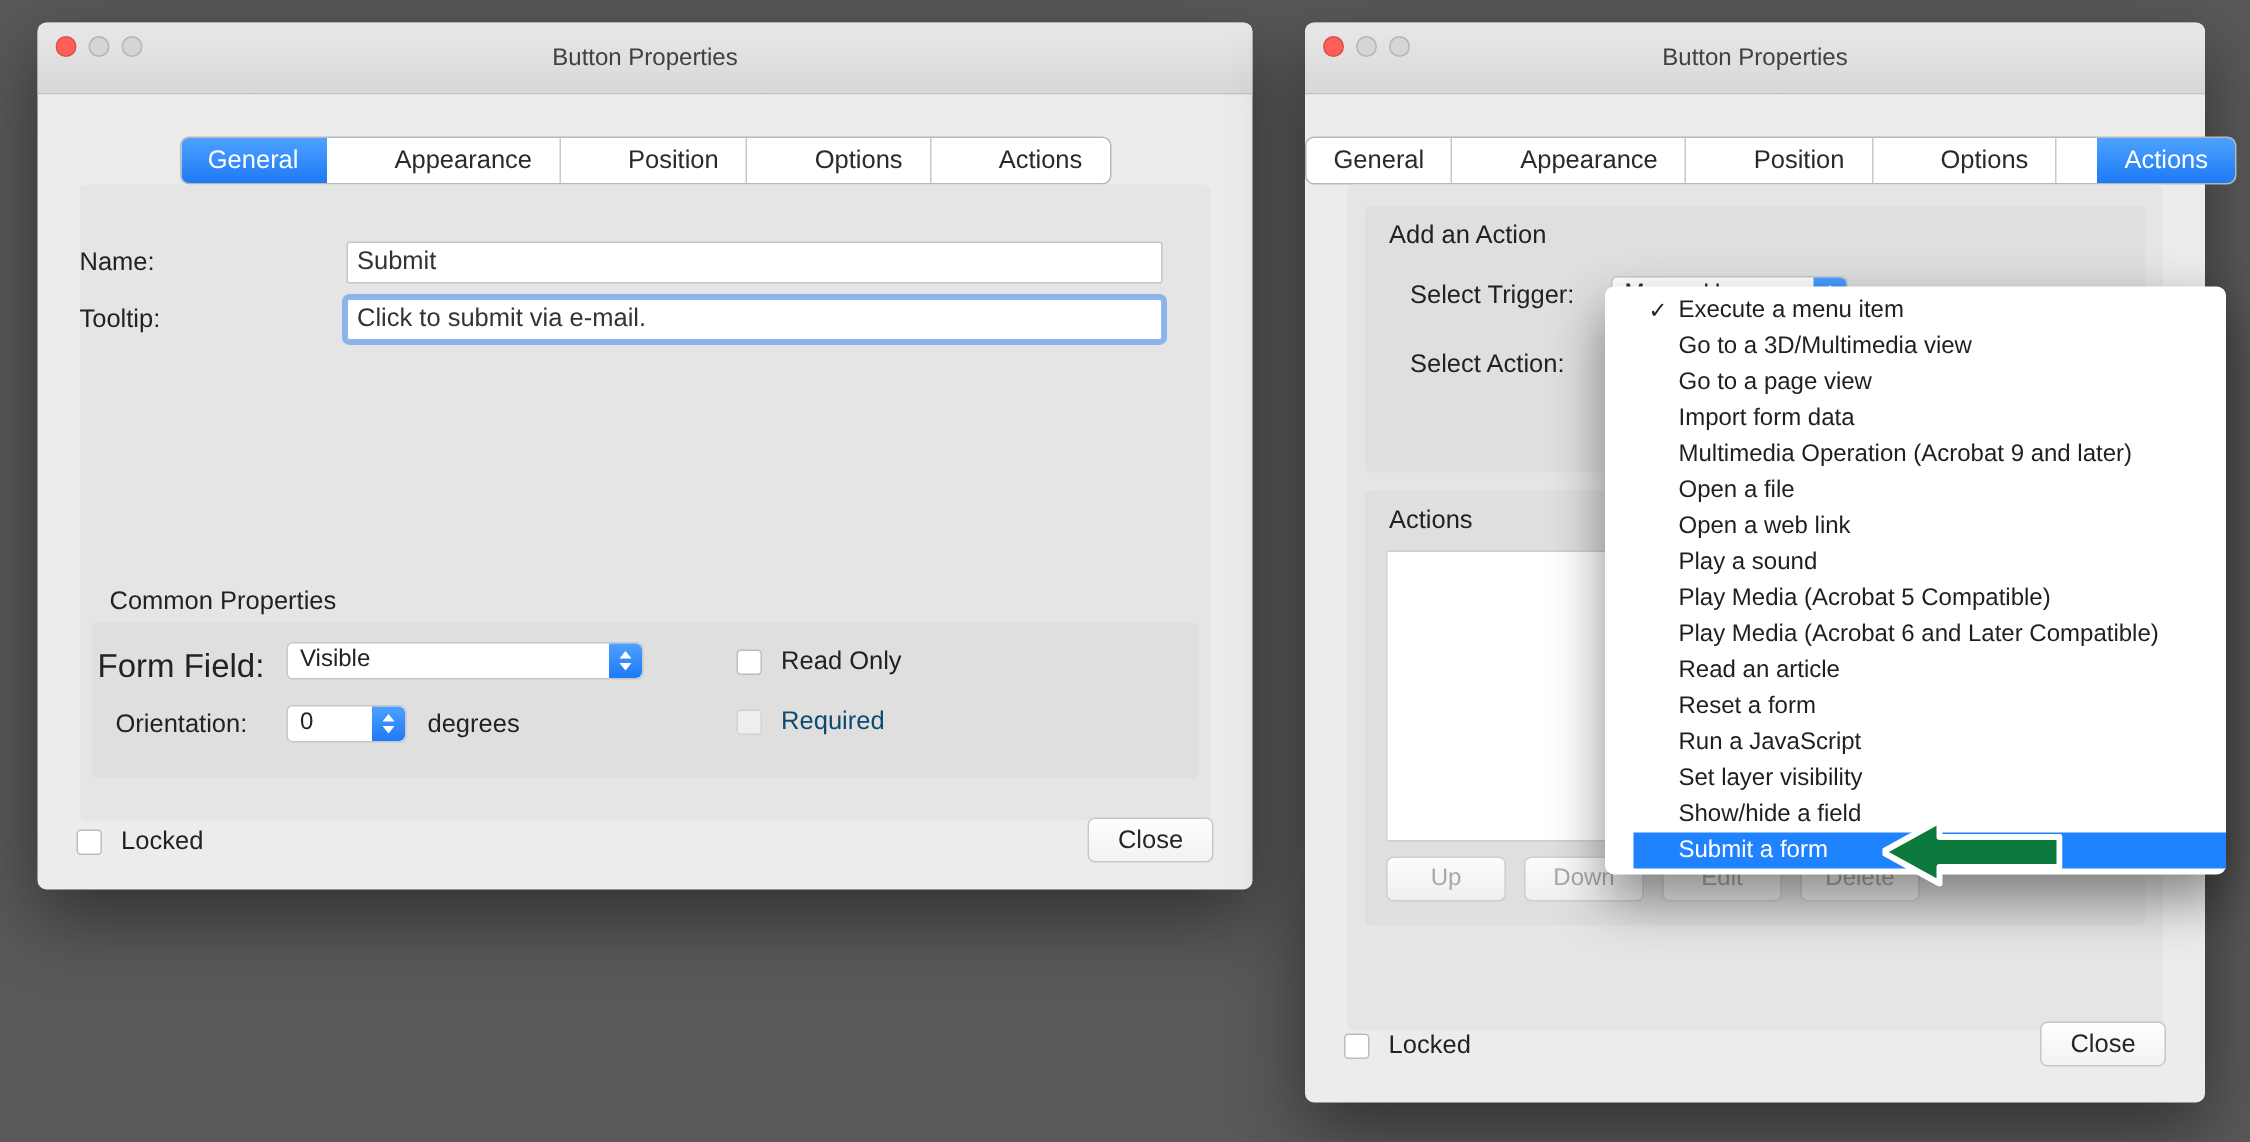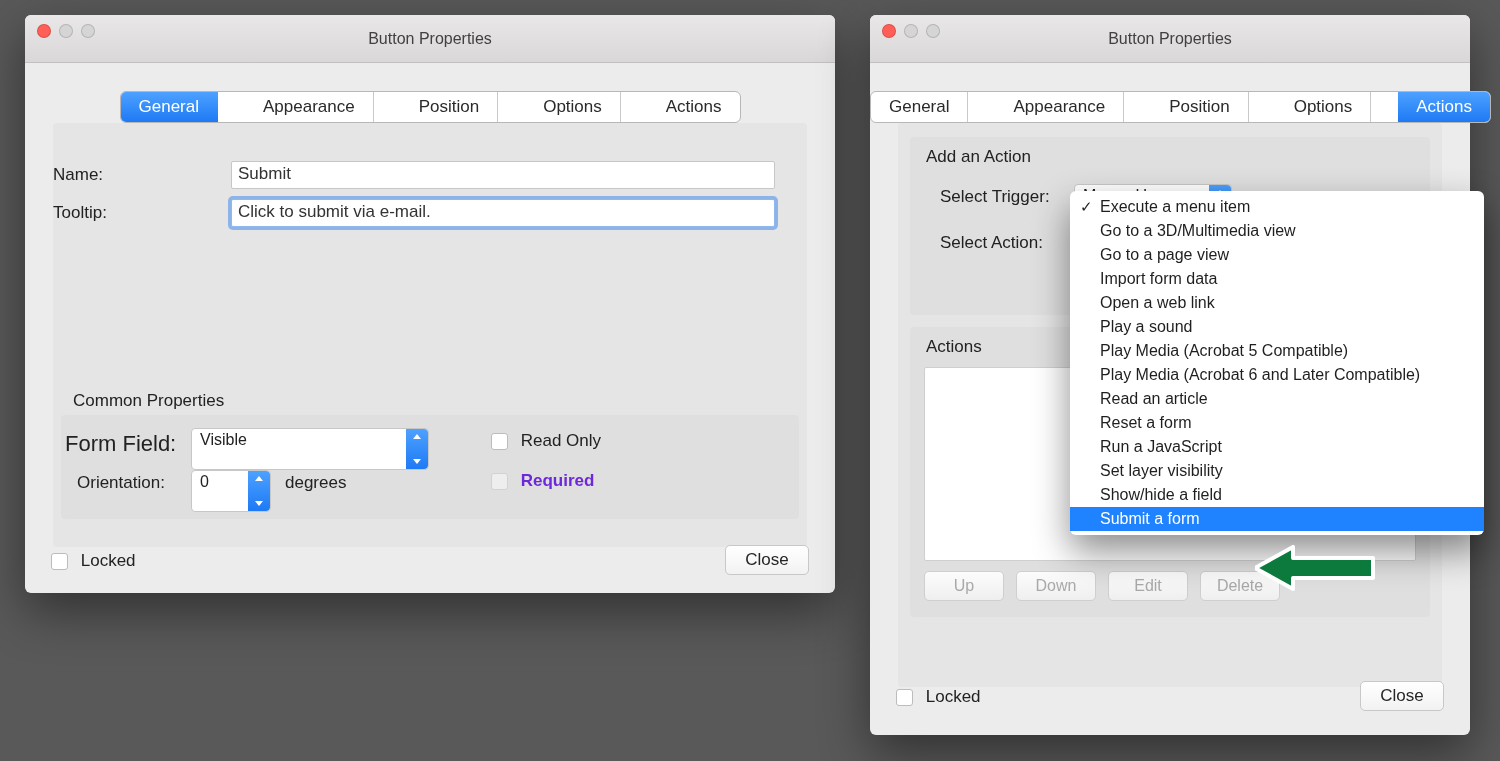--- a/index.html
+++ b/index.html
@@ -175,6 +175,7 @@
     height:24px; padding-left:30px; padding-right:14px;
     font-size:16px; color:#1f1f1f; position:relative;
     white-space: nowrap;
+    margin-left: 19px;
   }
   .popup .item.check::before{
     content:"✓"; position:absolute; left:10px; font-size:15px; color:#222;

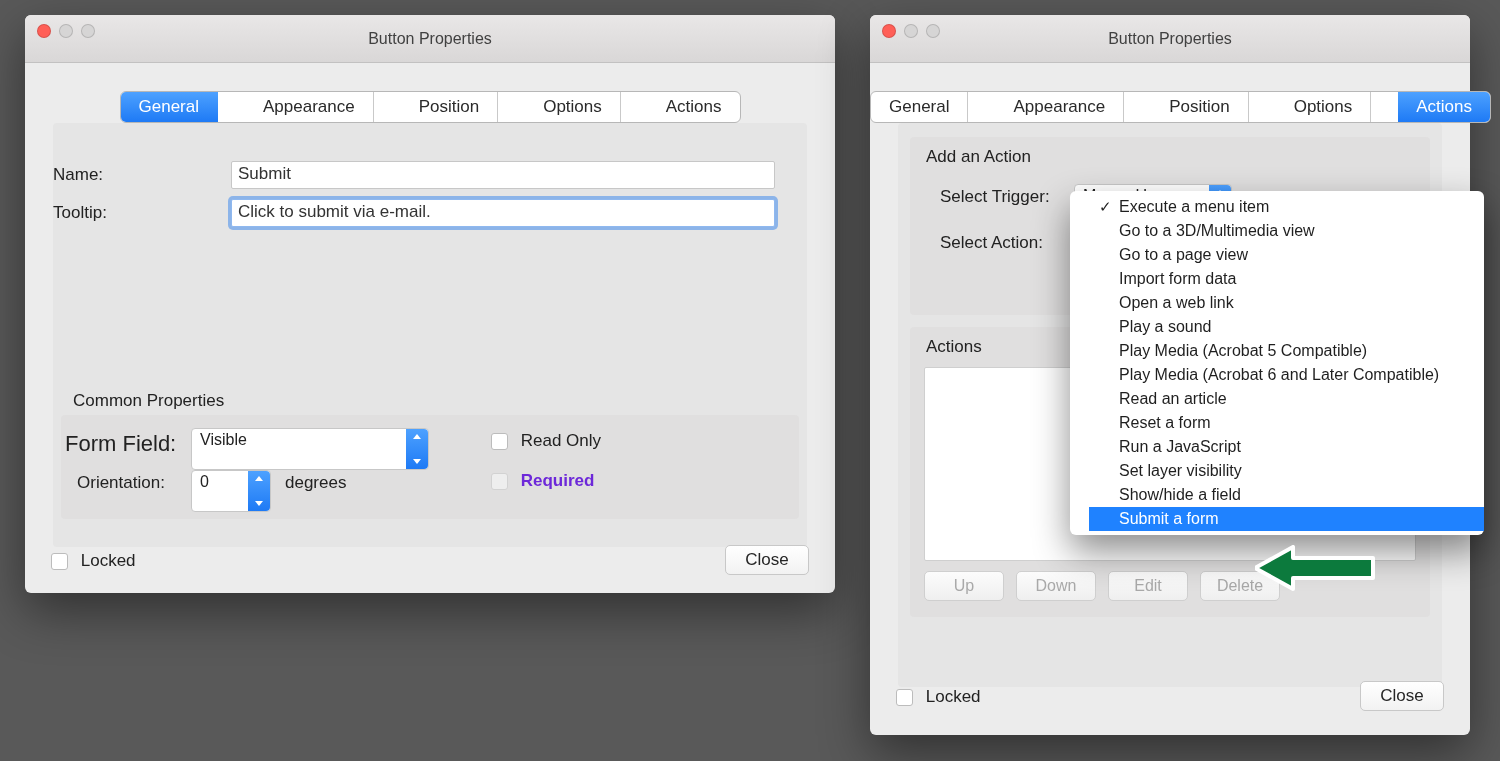--- a/index.html
+++ b/index.html
@@ -308,6 +308,7 @@
     <div class="item">Go to a 3D/Multimedia view</div>
     <div class="item">Go to a page view</div>
     <div class="item">Import form data</div>
+    <div class="item">Multimedia Operation (Acrobat 9 and later)</div>
     <div class="item">Open a web link</div>
     <div class="item">Play a sound</div>
     <div class="item">Play Media (Acrobat 5 Compatible)</div>

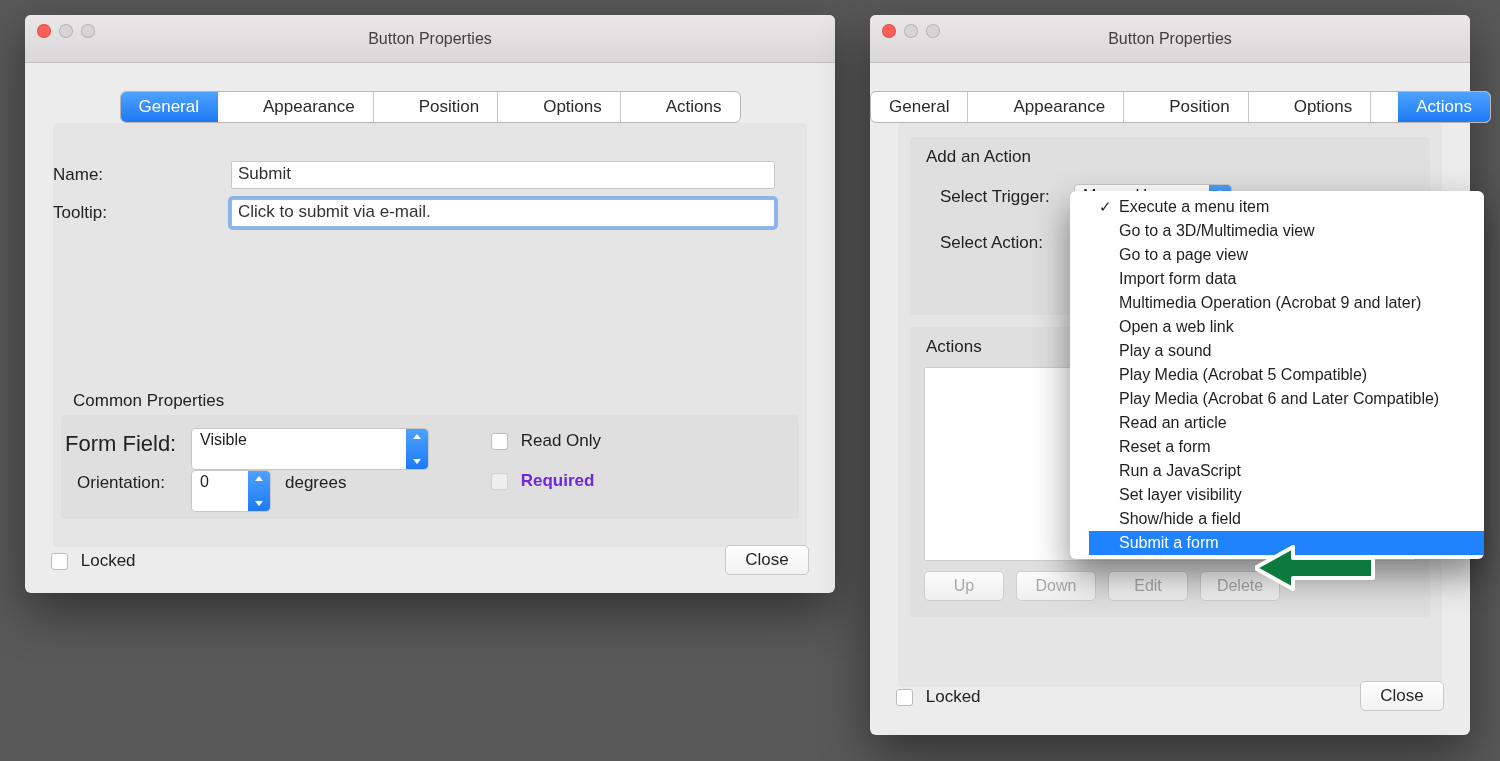--- a/index.html
+++ b/index.html
@@ -309,6 +309,7 @@
     <div class="item">Go to a page view</div>
     <div class="item">Import form data</div>
     <div class="item">Multimedia Operation (Acrobat 9 and later)</div>
+    <div class="item">Open a file</div>
     <div class="item">Open a web link</div>
     <div class="item">Play a sound</div>
     <div class="item">Play Media (Acrobat 5 Compatible)</div>

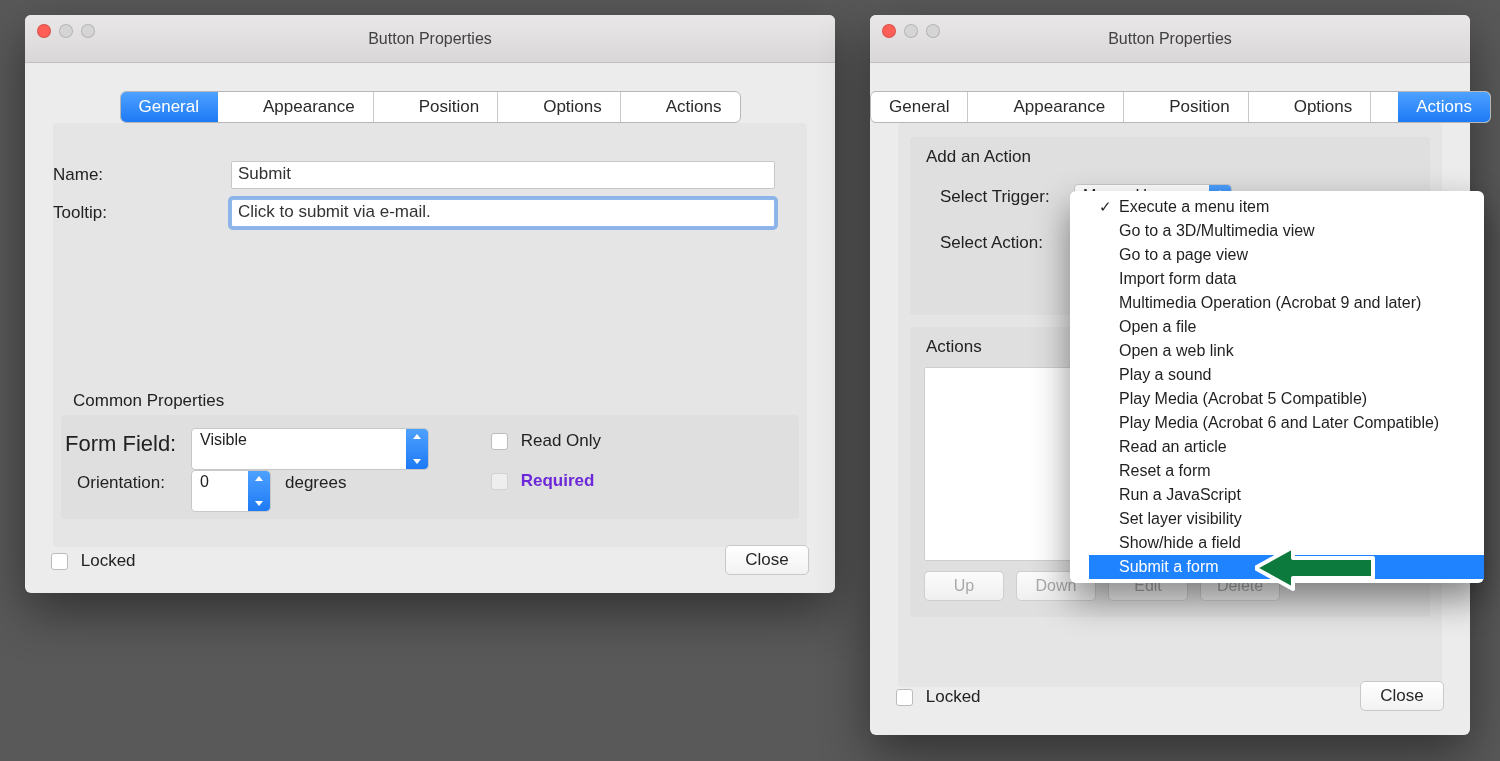--- a/index.html
+++ b/index.html
@@ -99,7 +99,7 @@
   .ff-lbl { position:absolute; left:4px; top:16px; font-size:22px;}
   .ori-lbl{ position:absolute; left:16px; top:58px; font-size:17px;}
   .sel {
-    position:absolute; height:42px;
+    position:absolute; height:25px;
     background:#fff; border:1px solid #c7c7c7; border-radius:4px;
     padding: 2px 26px 2px 8px; font-size:16px;
   }

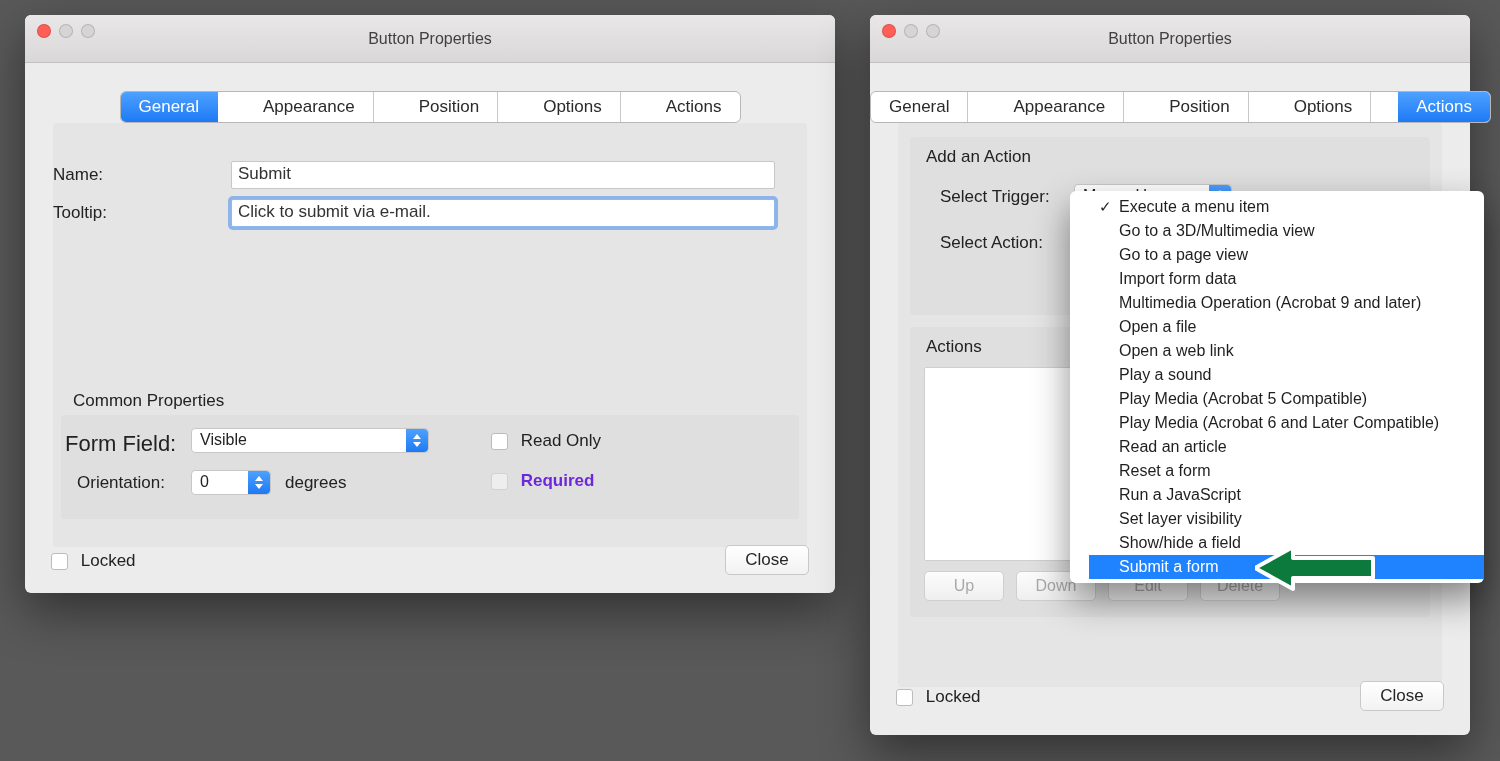--- a/index.html
+++ b/index.html
@@ -119,7 +119,7 @@
   .deg    { position:absolute; left:224px; top:58px; font-size:17px;}
   .cb { width:17px; height:17px; background:#fff; border:1px solid #bcbcbc; border-radius:3px; display:inline-block; vertical-align:middle; margin-right:8px;}
   .ro { position:absolute; left:430px; top:16px; font-size:17px;}
-  .rq { position:absolute; left:430px; top:56px; font-size:17px; color:#6d28d9;font-weight:bold;}
+  .rq { position:absolute; left:430px; top:56px; font-size:17px; color:#0c4a6e;}
   .rq .cb{ background:#eee; border-color:#d2d2d2;}
 
   .locked-row { position:absolute; left:26px; bottom:22px; font-size:17px;}

